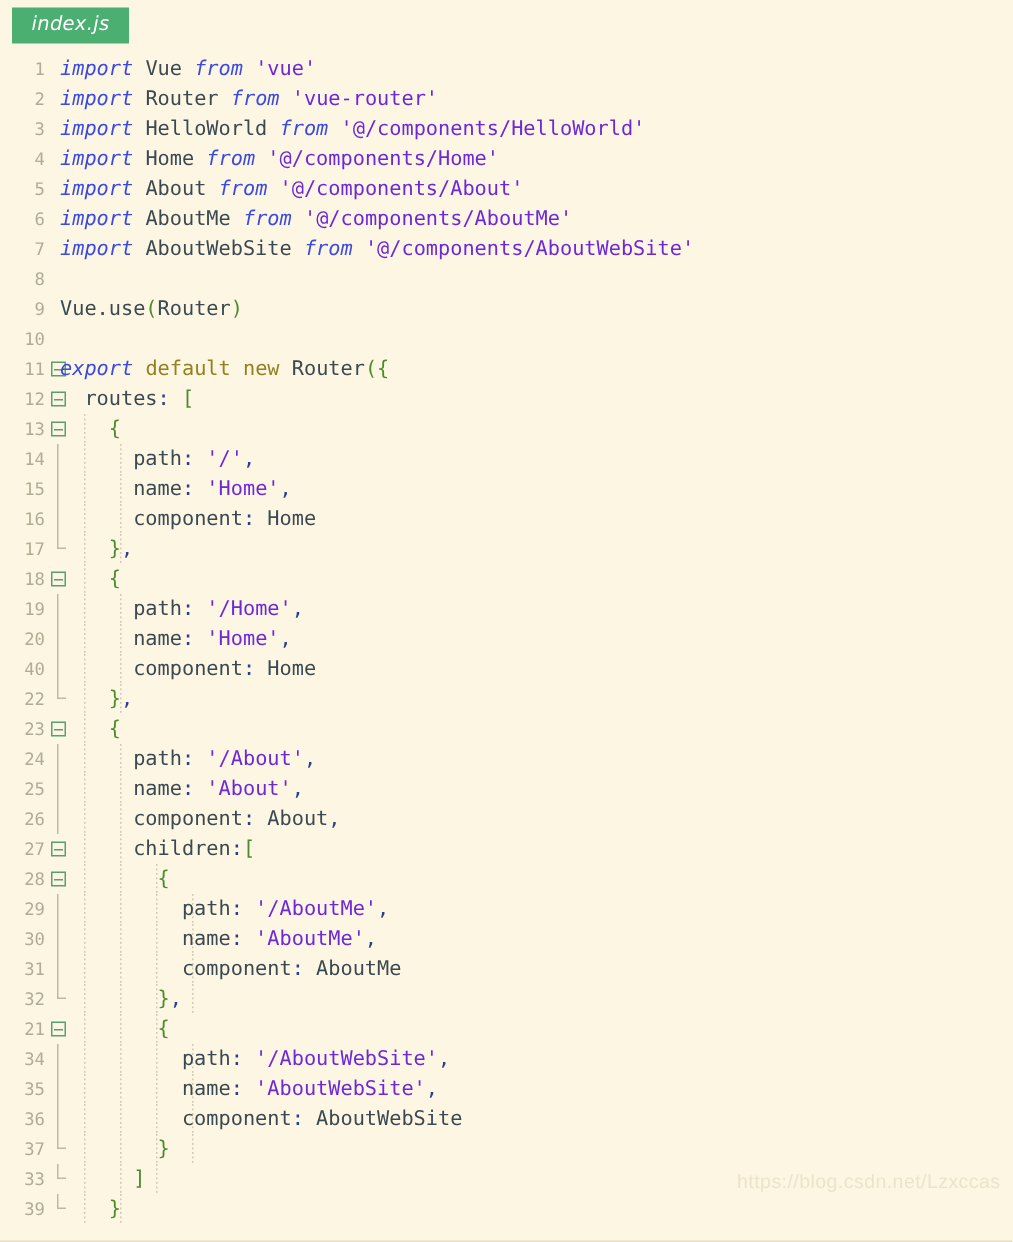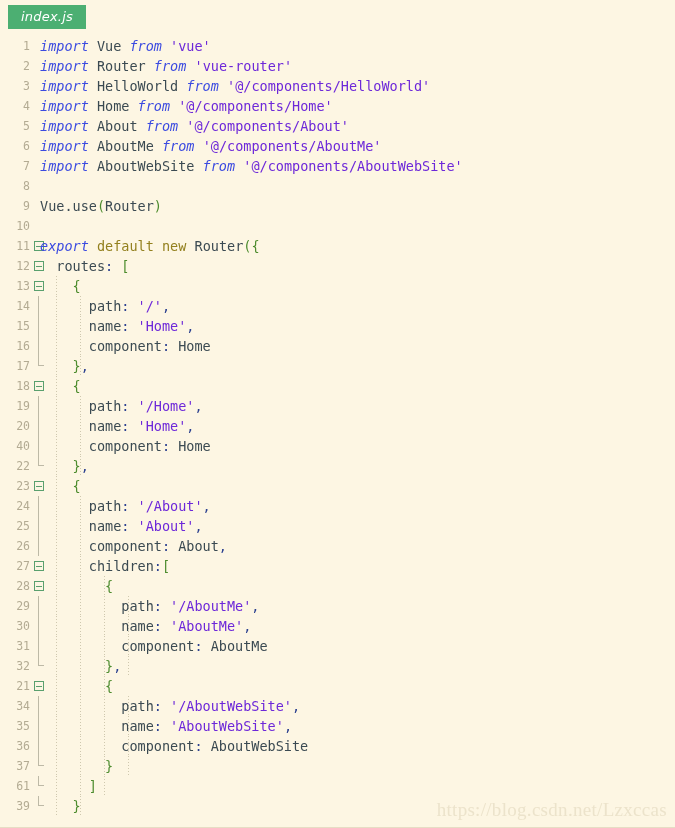--- a/index.html
+++ b/index.html
@@ -187,7 +187,7 @@
       <div class="row"><span class="lineno">35</span><span class="foldline"></span><span class="guide" style="left: 56px;"></span><span class="guide" style="left: 80px;"></span><span class="guide" style="left: 104px;"></span><span class="guide" style="left: 128px;"></span><span class="code"><span class="id">          </span><span class="prop">name</span><span class="colon">:</span><span class="id"> </span><span class="str">'AboutWebSite'</span><span class="colon">,</span></span></div>
       <div class="row"><span class="lineno">36</span><span class="foldline"></span><span class="guide" style="left: 56px;"></span><span class="guide" style="left: 80px;"></span><span class="guide" style="left: 104px;"></span><span class="guide" style="left: 128px;"></span><span class="code"><span class="id">          </span><span class="prop">component</span><span class="colon">:</span><span class="id"> </span><span class="id">AboutWebSite</span></span></div>
       <div class="row"><span class="lineno">37</span><span class="foldend"></span><span class="guide" style="left: 56px;"></span><span class="guide" style="left: 80px;"></span><span class="guide" style="left: 104px;"></span><span class="guide" style="left: 128px;"></span><span class="code"><span class="id">        </span><span class="punc">}</span></span></div>
-      <div class="row"><span class="lineno">61</span><span class="foldend"></span><span class="guide" style="left: 56px;"></span><span class="guide" style="left: 80px;"></span><span class="guide" style="left: 104px;"></span><span class="code"><span class="id">      </span><span class="punc">]</span></span></div>
+      <div class="row"><span class="lineno">33</span><span class="foldend"></span><span class="guide" style="left: 56px;"></span><span class="guide" style="left: 80px;"></span><span class="guide" style="left: 104px;"></span><span class="code"><span class="id">      </span><span class="punc">]</span></span></div>
       <div class="row"><span class="lineno">39</span><span class="foldend"></span><span class="guide" style="left: 56px;"></span><span class="guide" style="left: 80px;"></span><span class="code"><span class="id">    </span><span class="punc">}</span></span></div>
     </div>
 

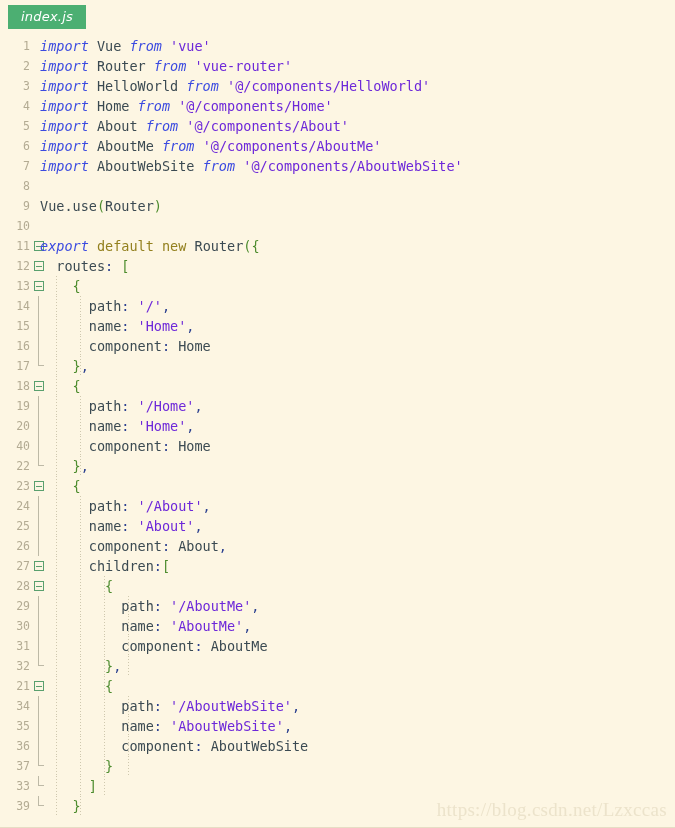--- a/index.html
+++ b/index.html
@@ -131,9 +131,9 @@
   
   .watermark {
     position: absolute;
-    right: 8px; bottom: 6px;
-    font-family: Liberation Serif, serif;
-    font-size: 19px;
+    right: 8px; bottom: 32px;
+    font-family: Liberation Sans, sans-serif;
+    font-size: 13px;
     color: #ece3cb;
     letter-spacing: .3px;
     user-select: none;

